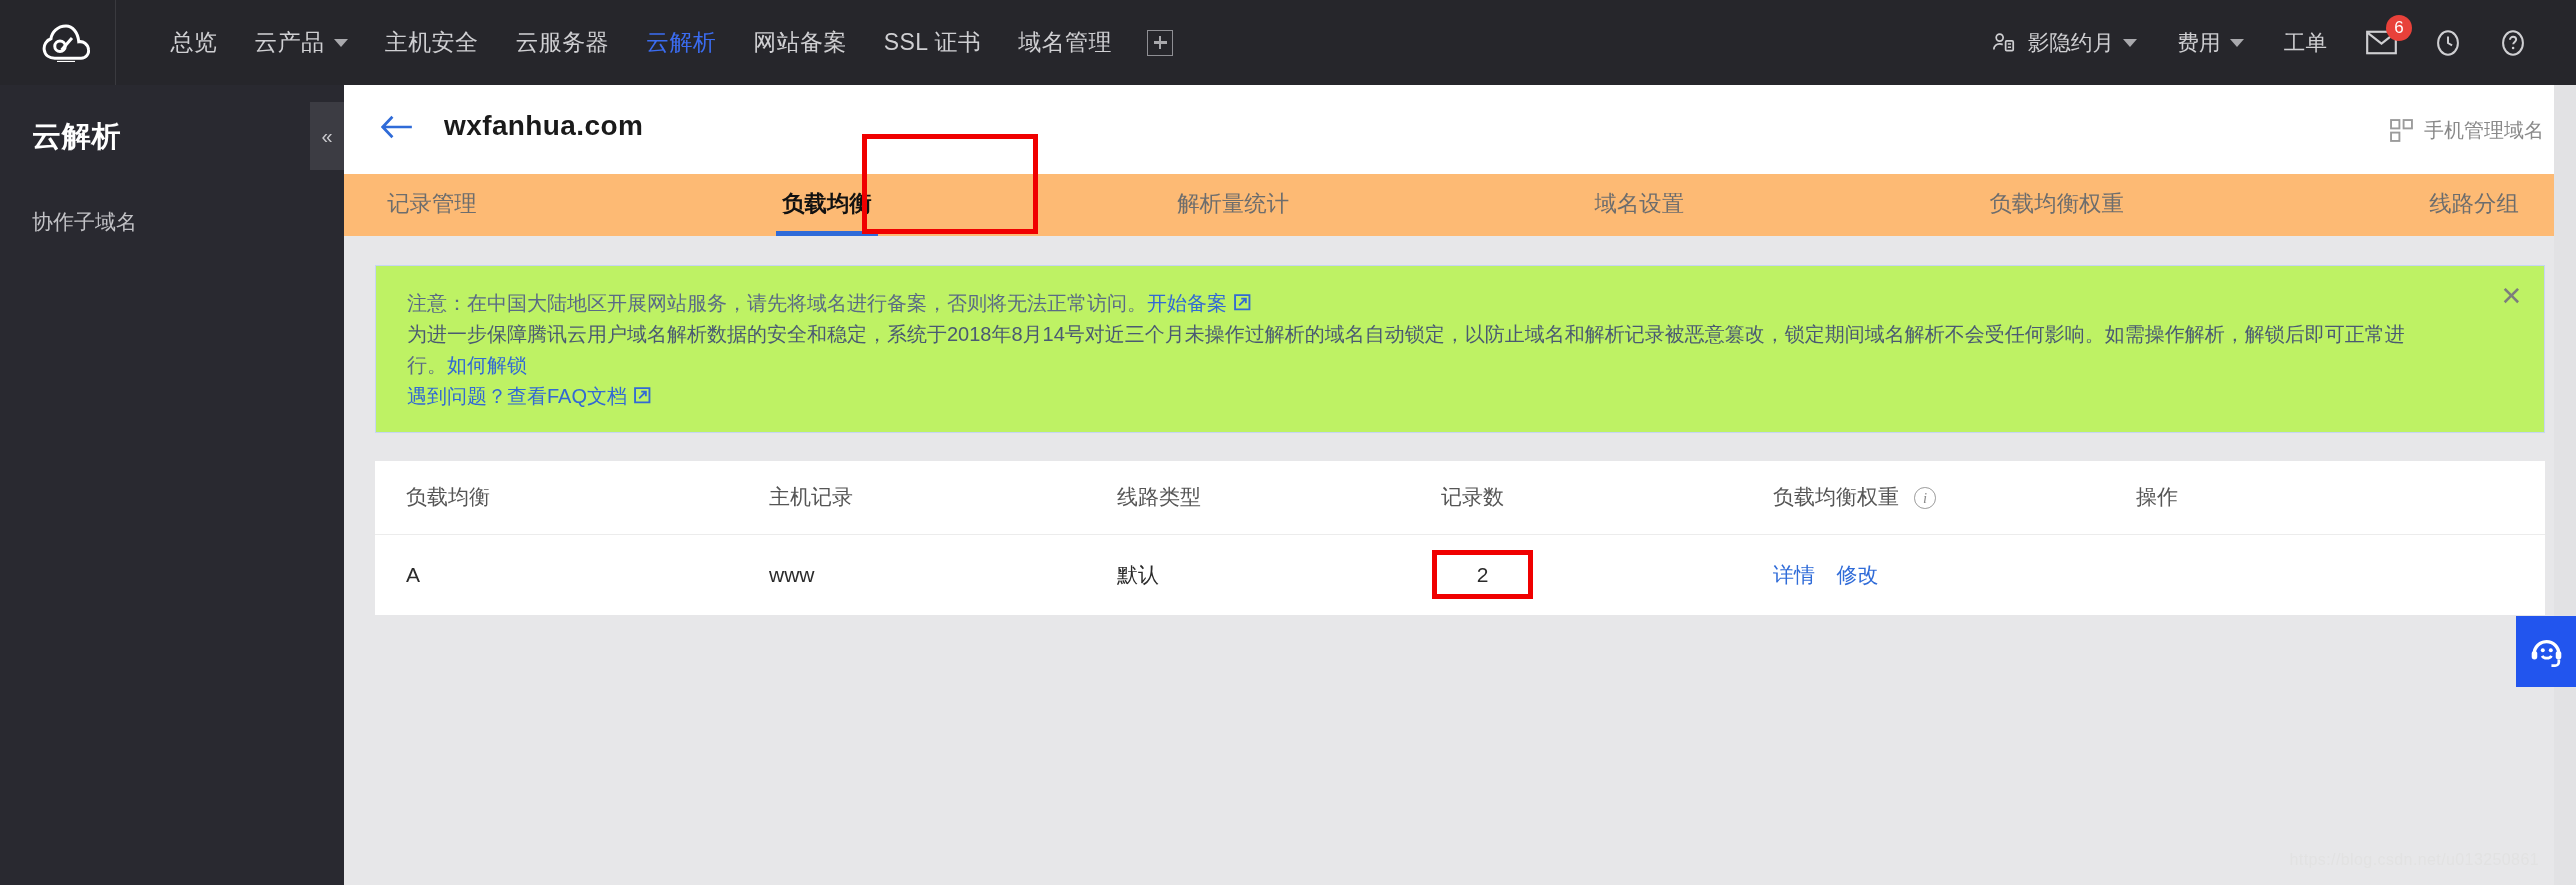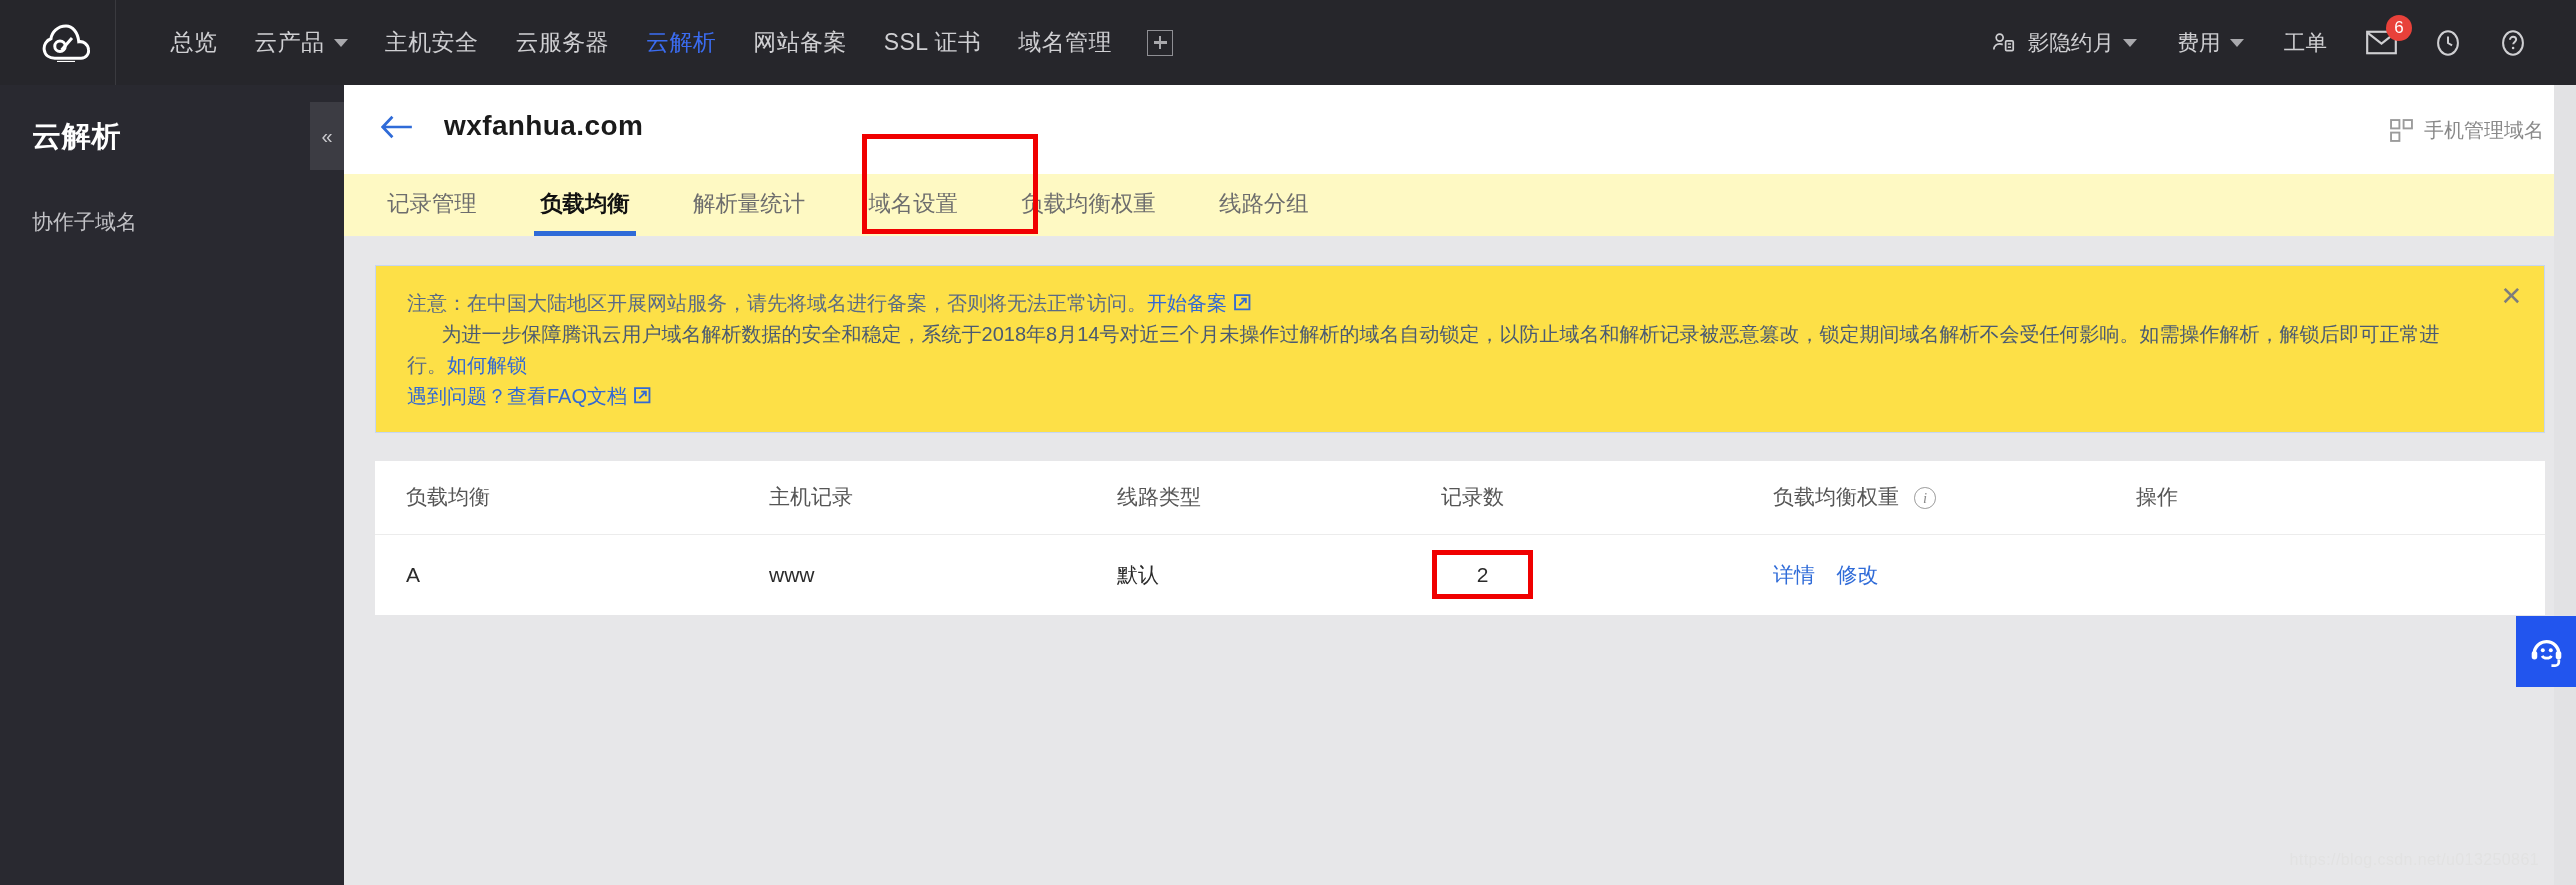--- a/index.html
+++ b/index.html
@@ -101,8 +101,9 @@
   
   .tabs {
     position: relative; height: 63px; display: flex; align-items: flex-end;
-    padding-left: 37px; background: #fef9c3;
+    padding-left: 37px; background: #fdba74;
     border-bottom: 1.5px solid #e8e8e8;
+    justify-content: space-between;
   }
   .tab {
     font-size: 22.4px; color: #6d6d6d; padding: 0 6.2px 17px 6.2px;

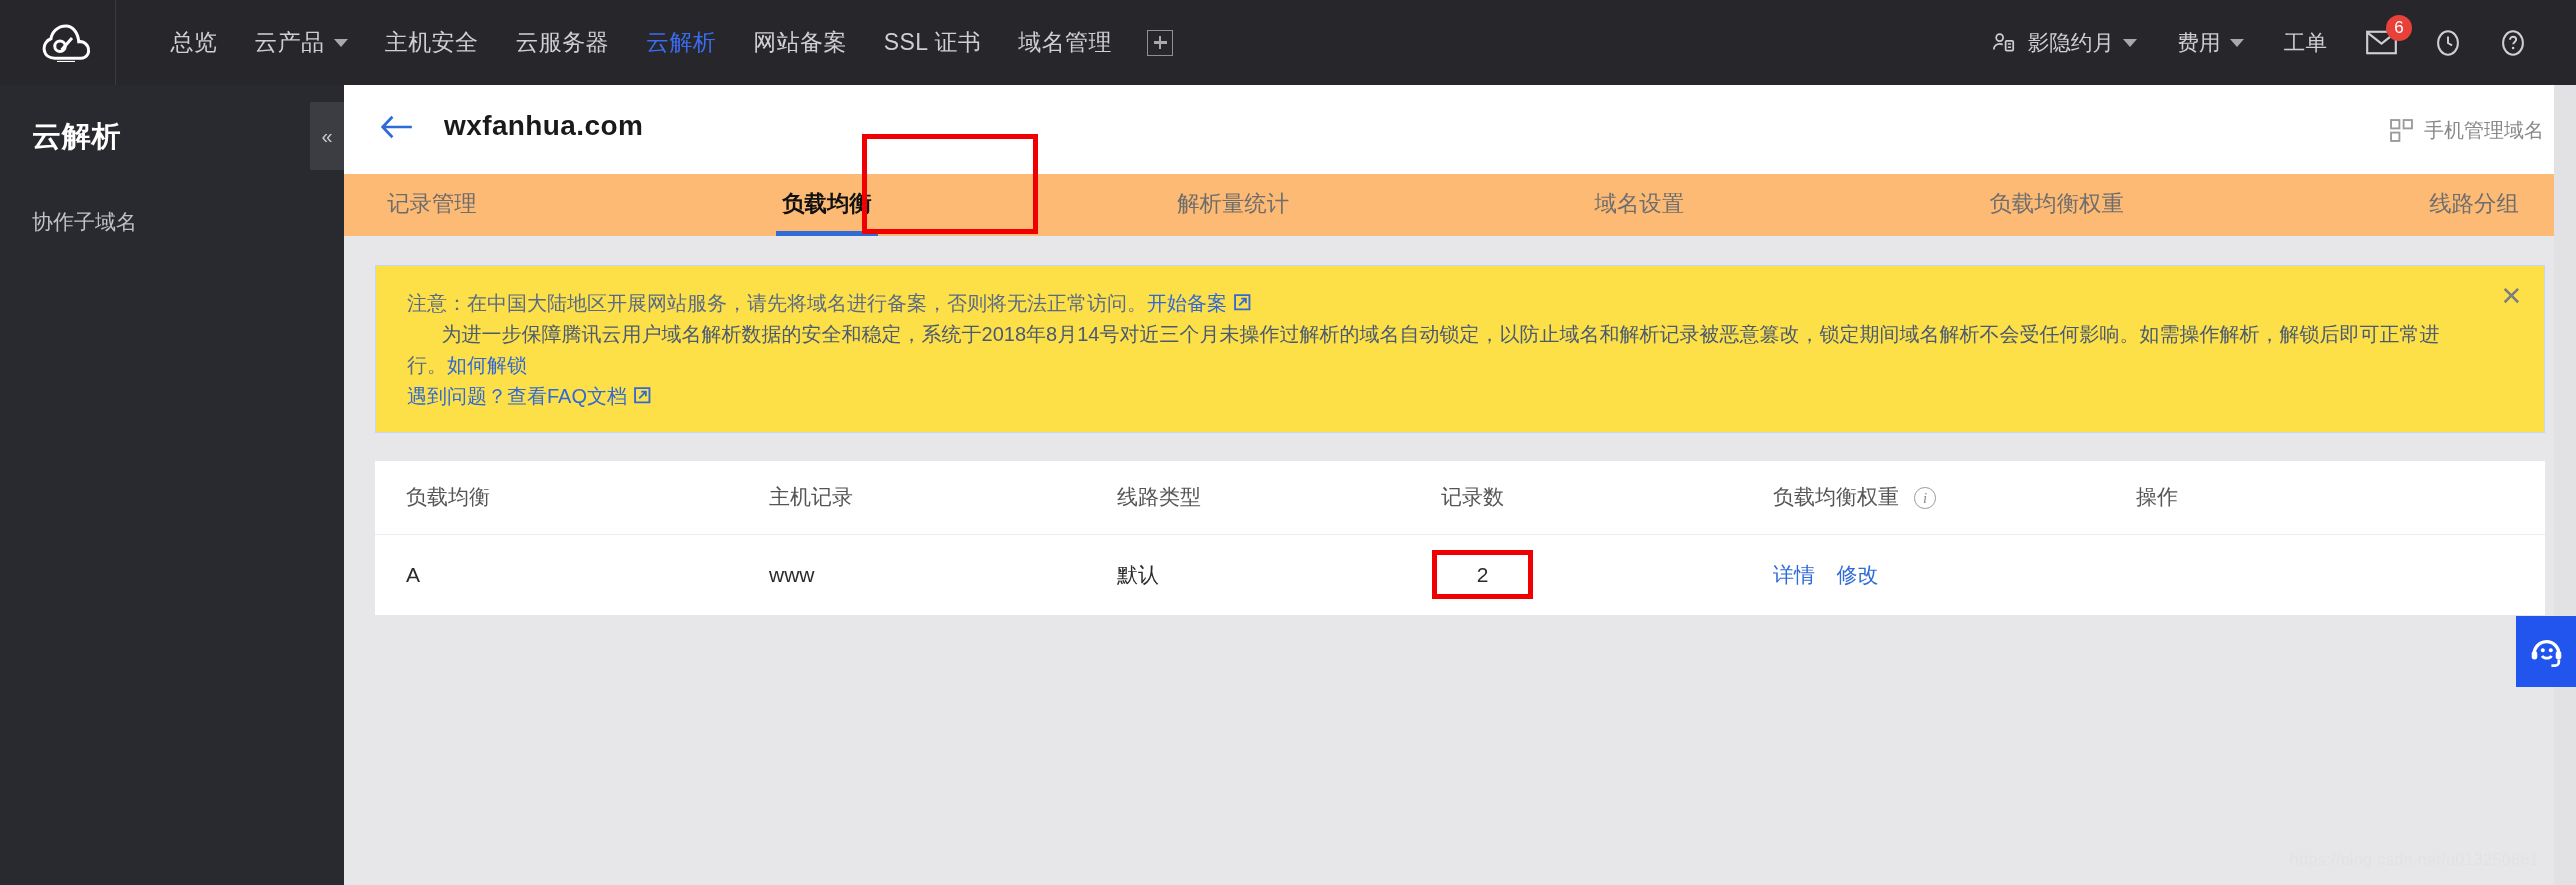--- a/index.html
+++ b/index.html
@@ -128,7 +128,7 @@
   
   .notice {
     position: relative;
-    background: #fde047; border: 1.5px solid #c6d6f2;
+    background: #bef264; border: 1.5px solid #c6d6f2;
     padding: 21.6px 70px 20px 31px; margin-bottom: 28px;
   }
   .notice-line {

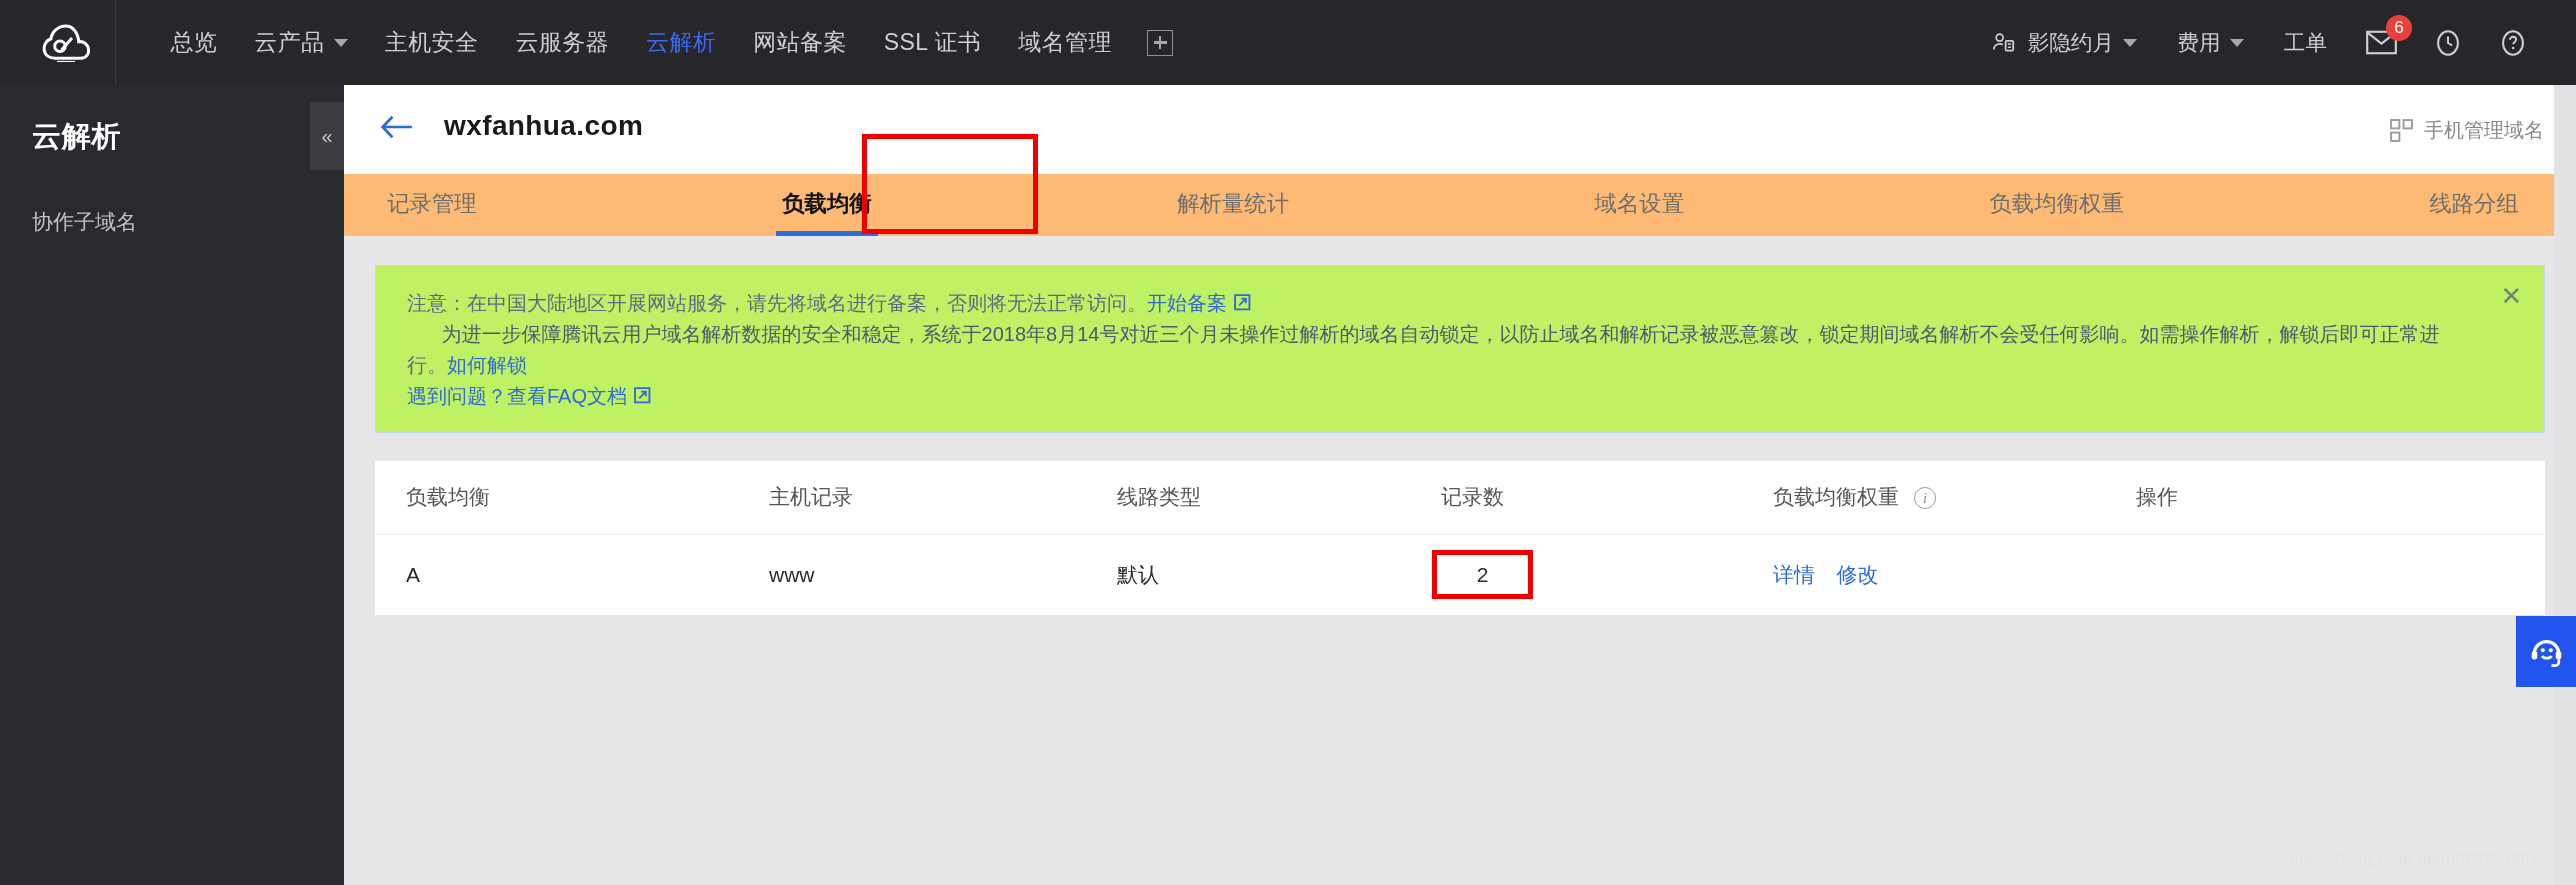--- a/index.html
+++ b/index.html
@@ -134,7 +134,7 @@
   .notice-line {
     font-size: 20px; color: #5a6b85; line-height: 1.55;
   }
-  .notice-line.strong-dark { color: #4a5a72; text-align: center; }
+  .notice-line.strong-dark { color: #4a5a72; }
   .notice-link { color: #3269d4; }
   .ext-icon { display: inline-block; vertical-align: -2.3px; margin-left: 6.2px; }
   .notice-close {

